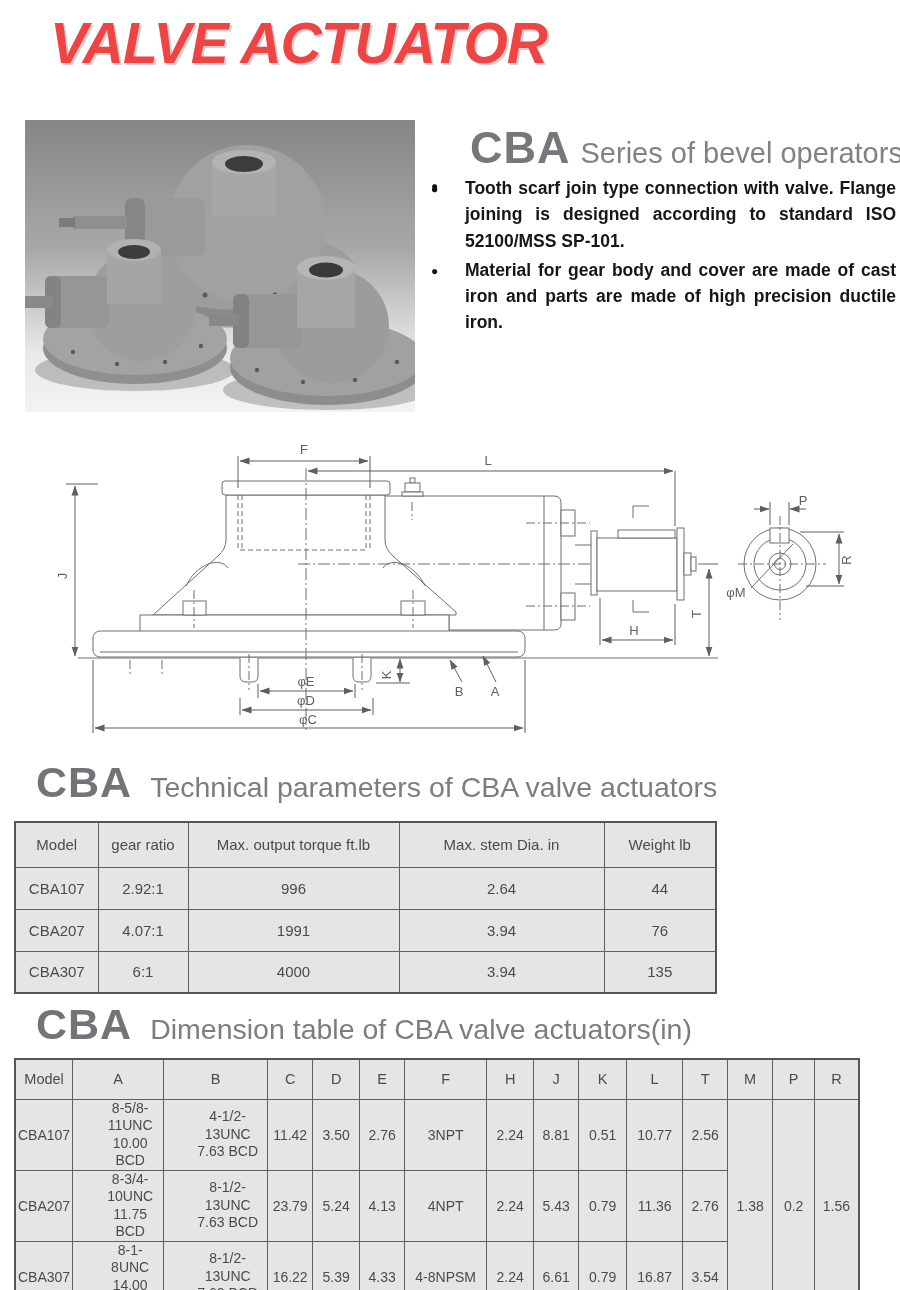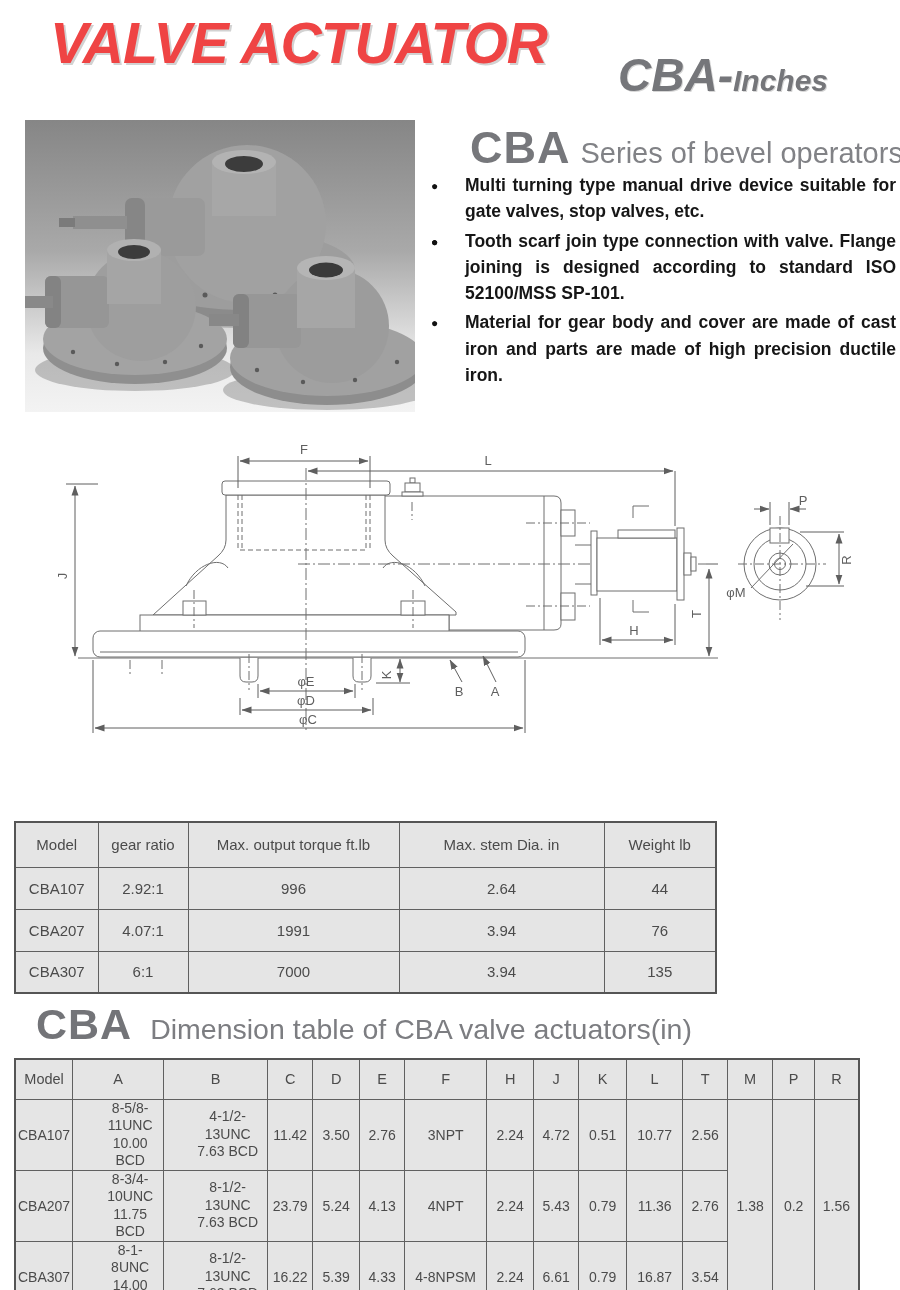--- a/index.html
+++ b/index.html
@@ -55,9 +55,6 @@
 <div id="page">
 
   <div class="main-title">VALVE ACTUATOR</div>
-  <div class="sub-title">
-    <span class="big">CBA-</span><span class="small">Inches</span>
-  </div>
 
   <svg class="photo" viewBox="0 0 390 292">
     <defs>

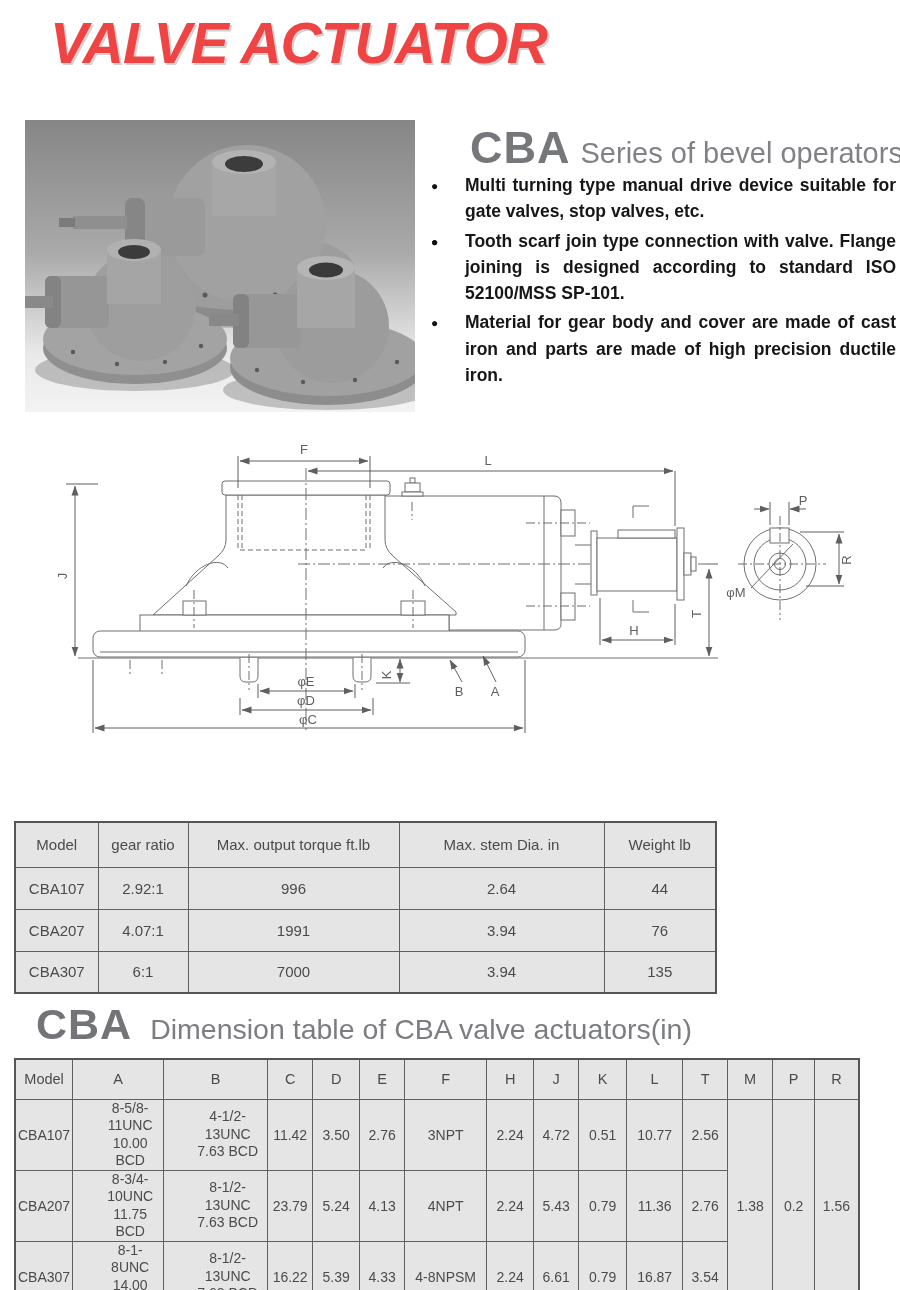--- a/index.html
+++ b/index.html
@@ -124,7 +124,7 @@
     <span class="code">CBA</span><span class="rest">Series of bevel operators</span>
   </div>
   <ul class="bullets">
-    <li><span class="dot">●</span><span>Multi turning type manual drive device suitable for gate valves, stop valves, etc.</span></li>
+    <li><span class="dot">●</span></li>
     <li><span class="dot">●</span></li>
     <li><span class="dot">●</span><span>Tooth scarf join type connection with valve. Flange joining is designed according to standard ISO 52100/MSS SP-101.</span></li>
     <li><span class="dot">●</span><span>Material for gear body and cover are made of cast iron and parts are made of high precision ductile iron.</span></li>

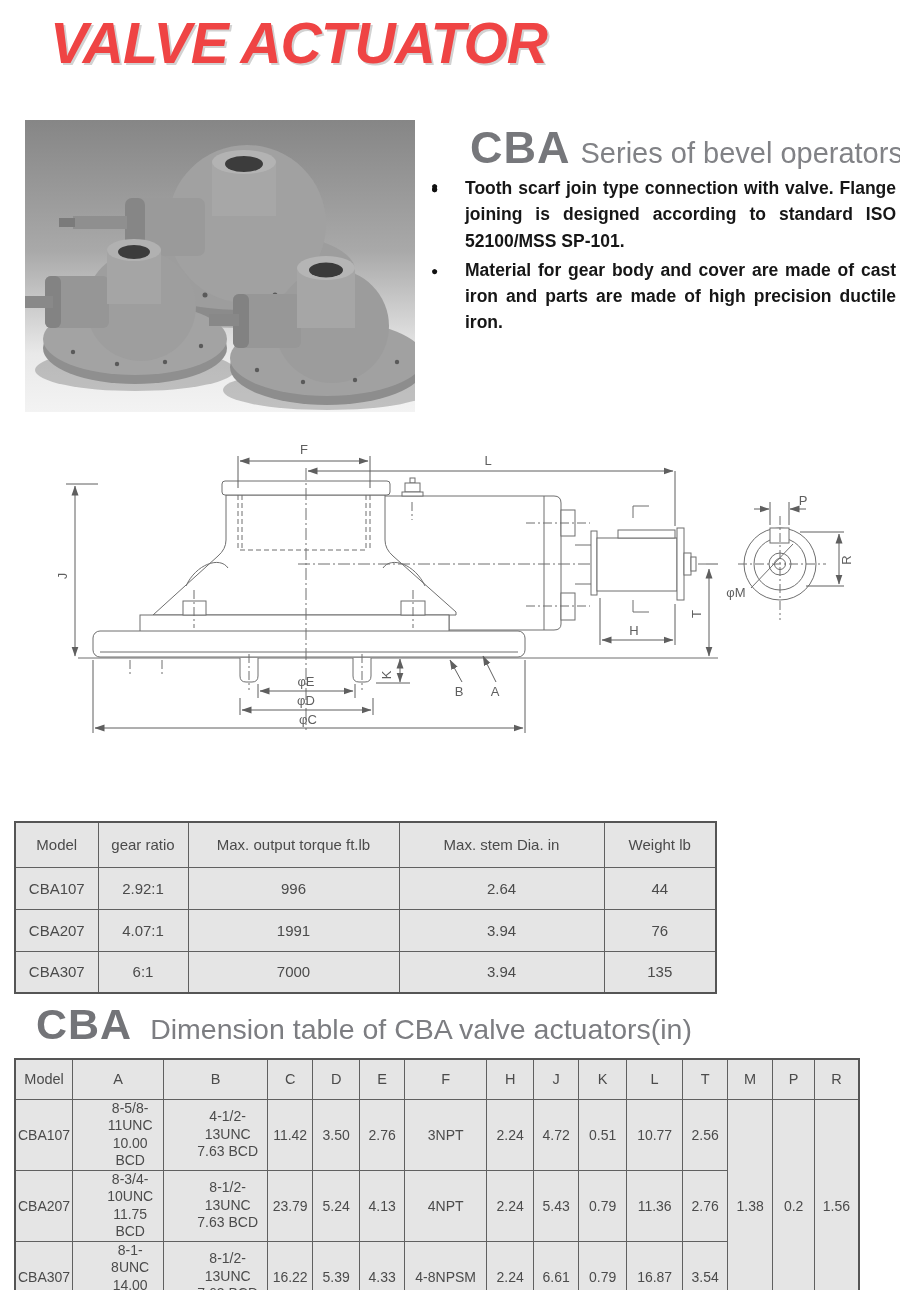--- a/index.html
+++ b/index.html
@@ -257,6 +257,9 @@
     </g>
   </svg>
 
+  <div id="sec1" class="sec-head">
+    <span class="code">CBA</span><span class="rest">Technical parameters of CBA valve actuators</span>
+  </div>
 
   <table id="t1">
     <colgroup>

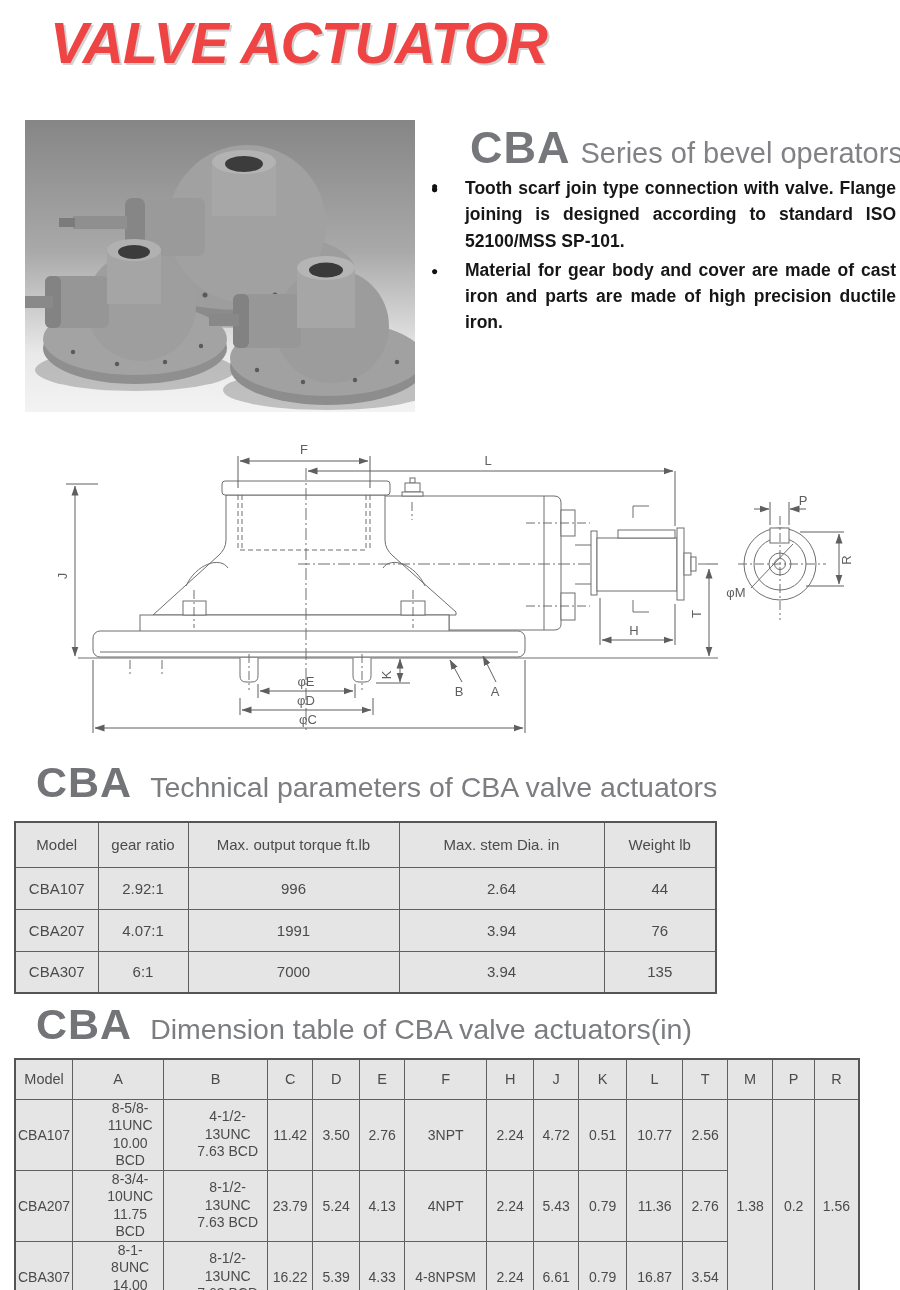--- a/index.html
+++ b/index.html
@@ -294,7 +294,7 @@
     <tr class="dr">
       <td>CBA307</td>
       <td>6:1</td>
-      <td>7000</td>
+      <td>4000</td>
       <td>3.94</td>
       <td>135</td>
     </tr>

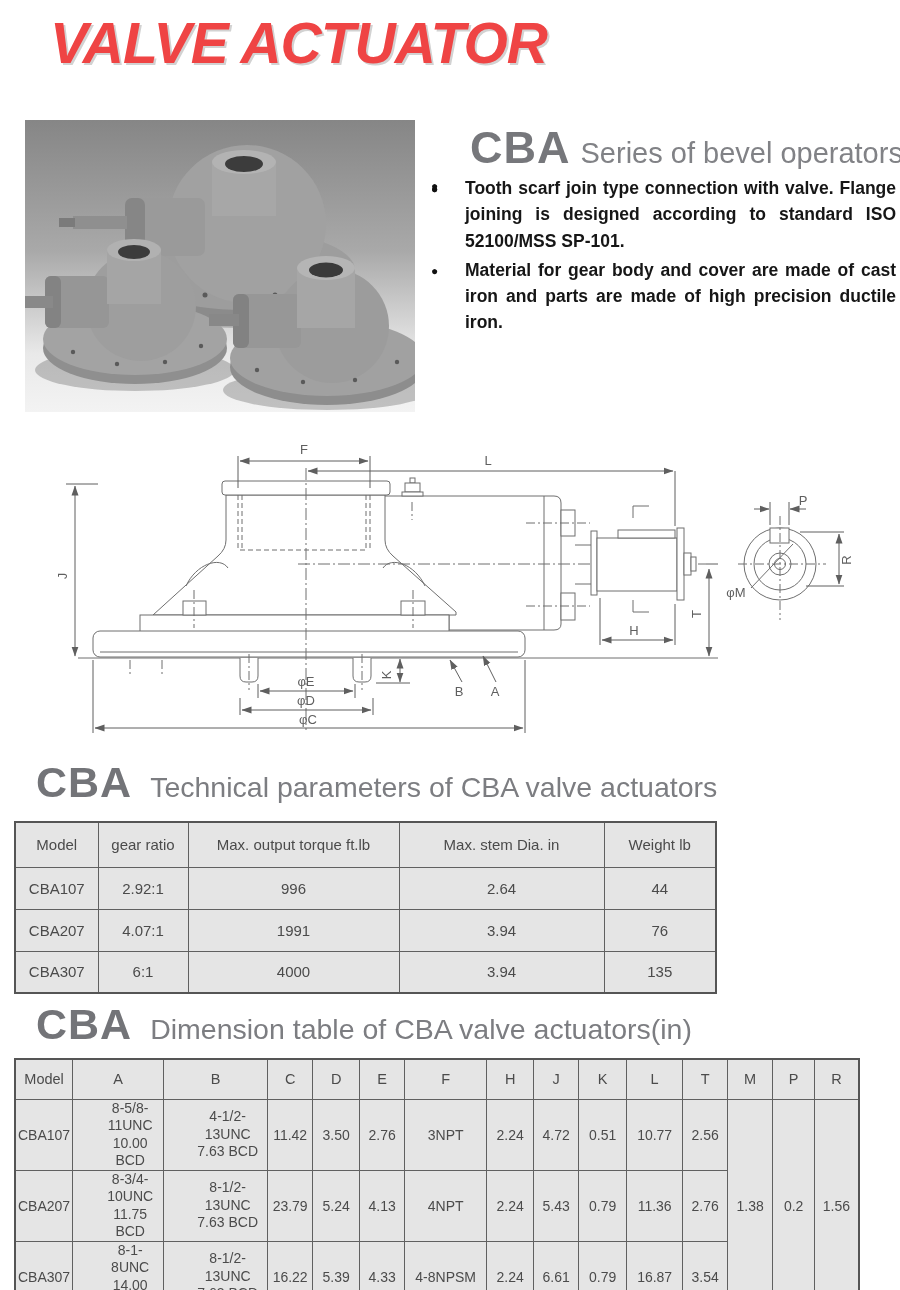--- a/index.html
+++ b/index.html
@@ -356,7 +356,7 @@
       <td>2.76</td>
       <td>3NPT</td>
       <td>2.24</td>
-      <td>4.72</td>
+      <td>8.81</td>
       <td>0.51</td>
       <td>10.77</td>
       <td>2.56</td>

